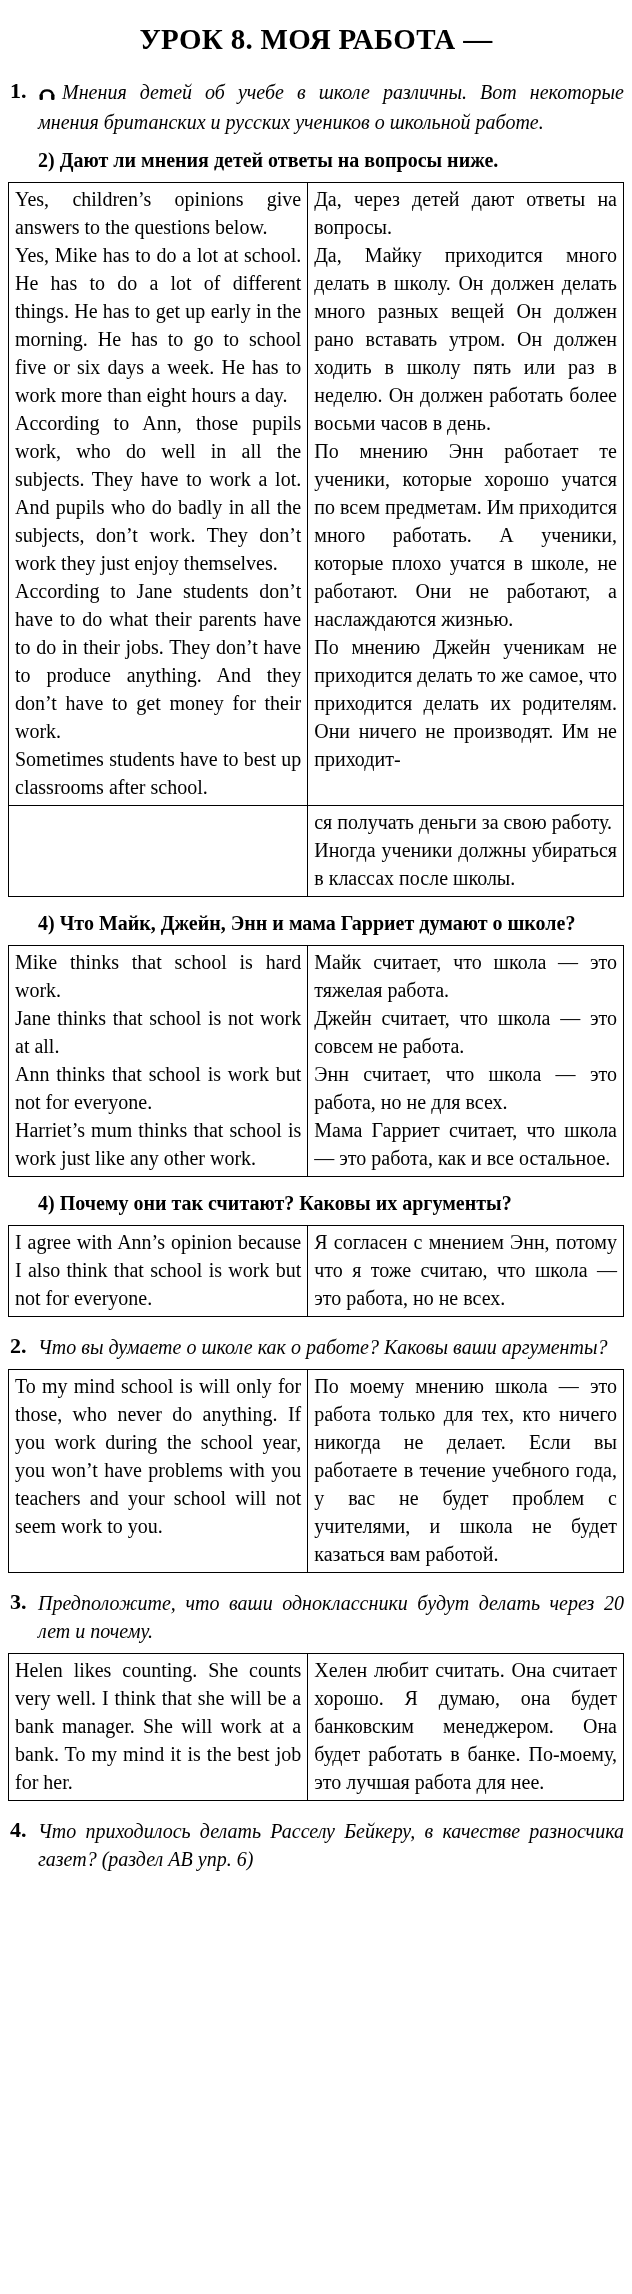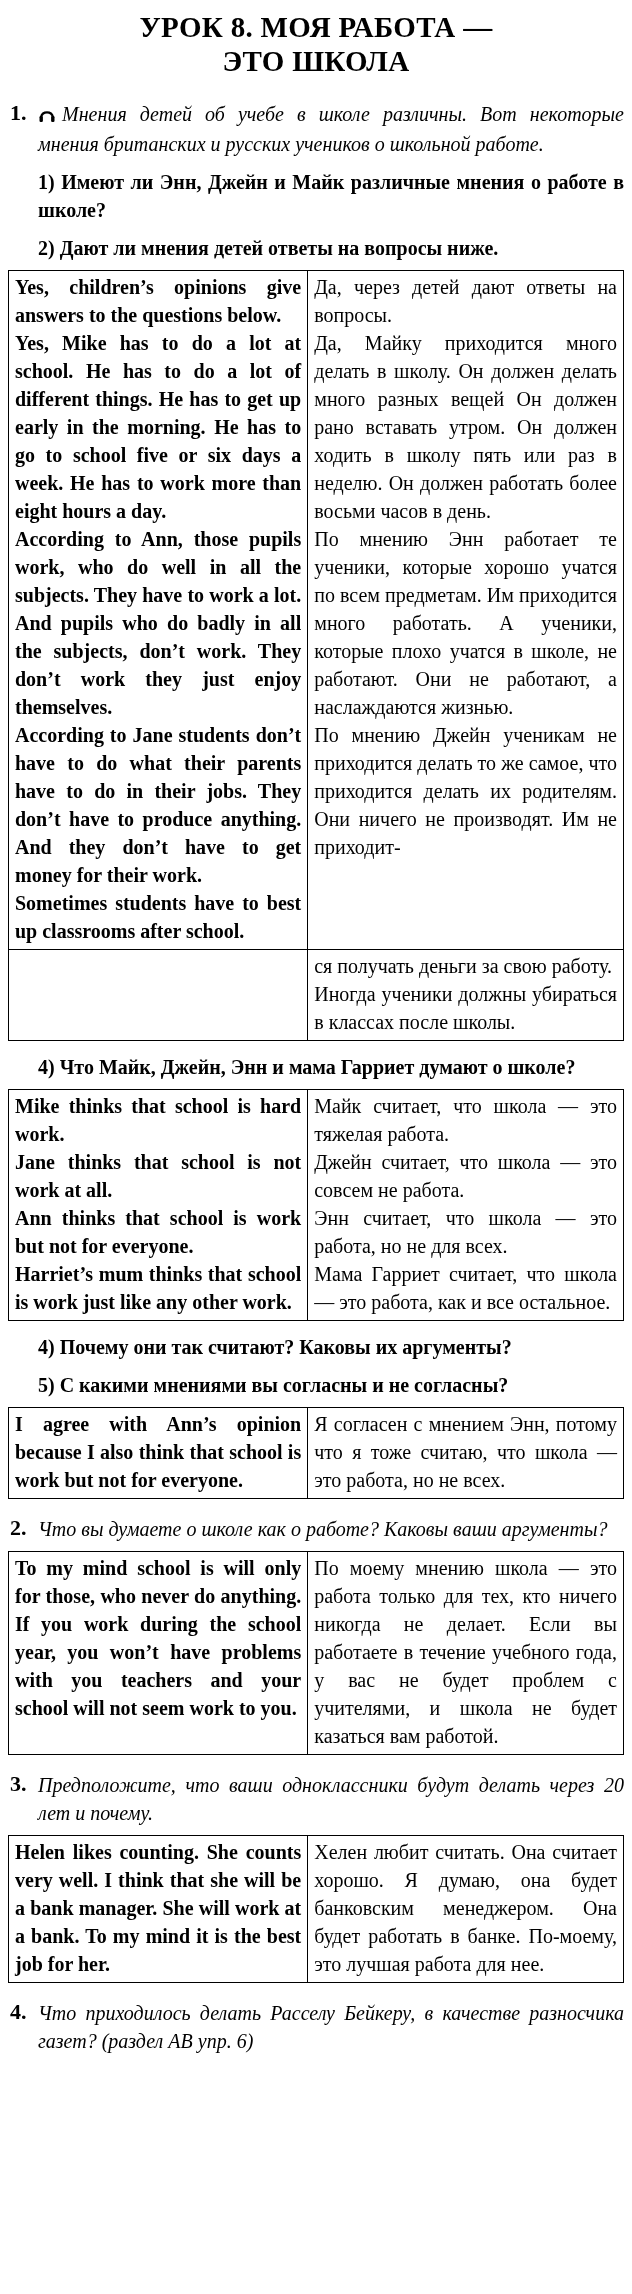--- a/index.html
+++ b/index.html
@@ -16,7 +16,7 @@
     font-size:29px;
     line-height:34px;
     font-weight:bold;
-    margin:4px 0 22px 0;
+    margin:16px 0 22px 0;
     letter-spacing:0.3px;
   }
 

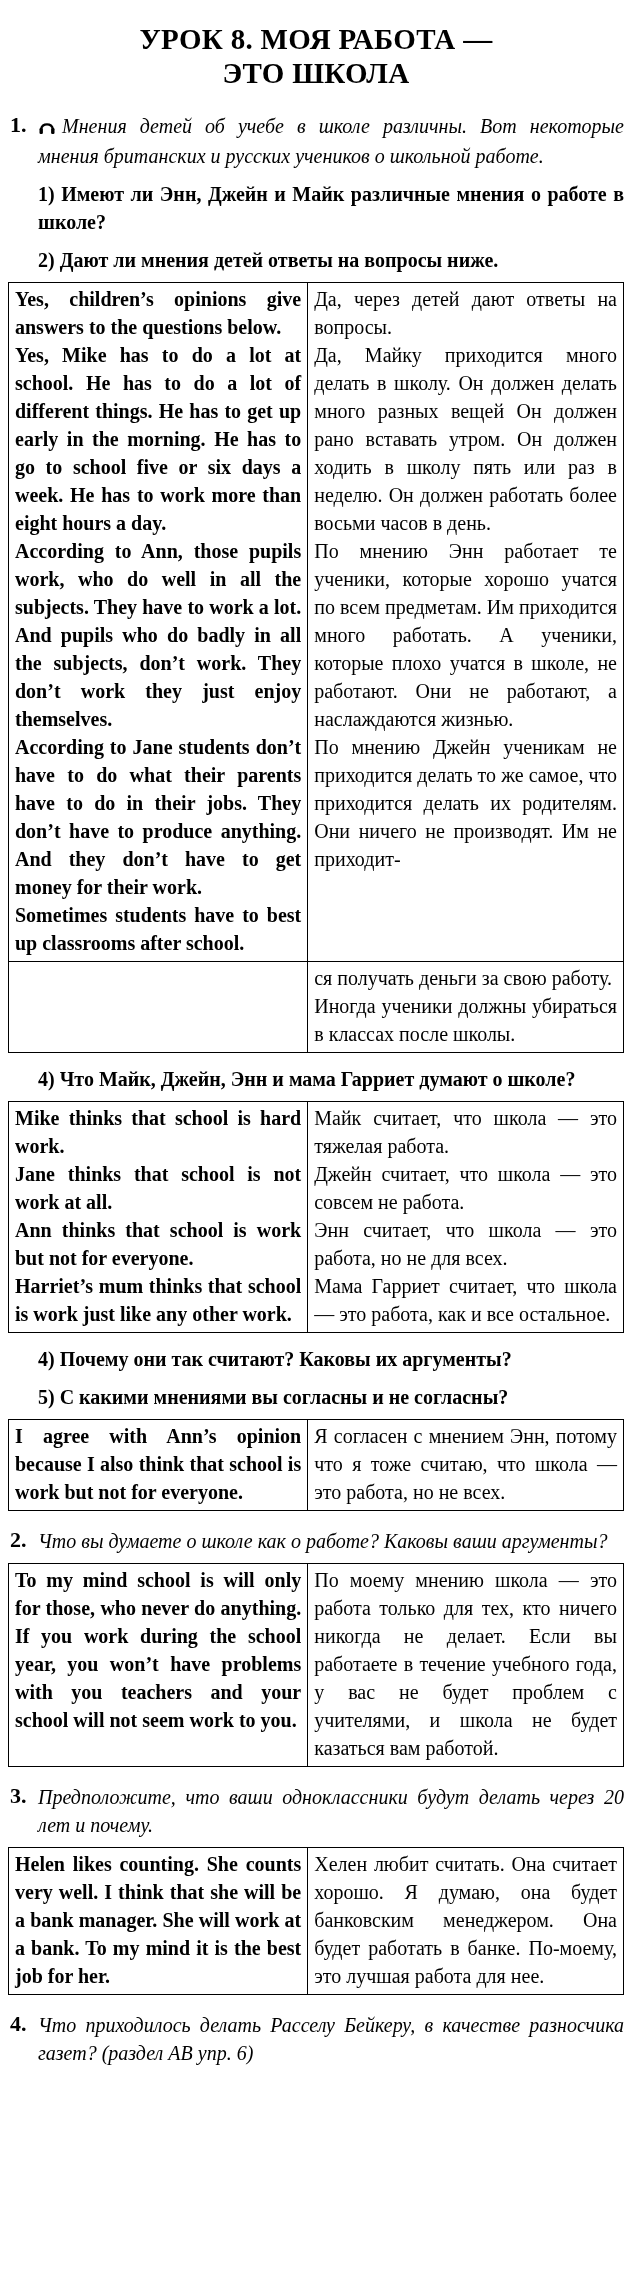--- a/index.html
+++ b/index.html
@@ -69,7 +69,6 @@
 
   <h1 class="title">
     <span>УРОК 8. МОЯ РАБОТА —</span><br>
-    <span>ЭТО ШКОЛА</span>
   </h1>
 
   <section class="exercise">

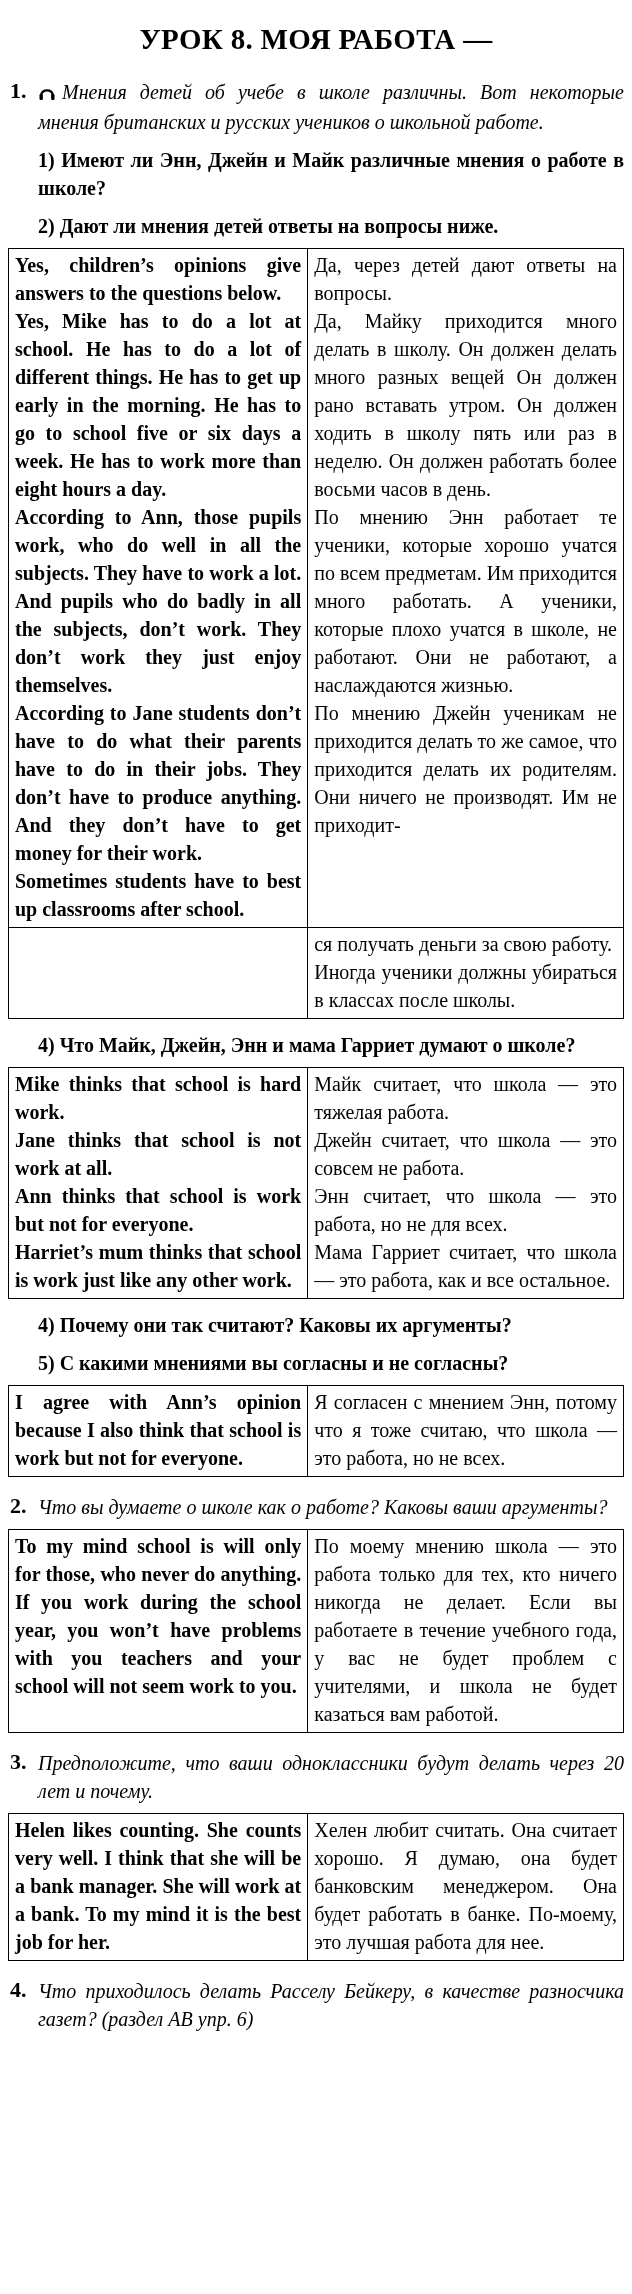--- a/index.html
+++ b/index.html
@@ -84,7 +84,6 @@
       </span><span>Мнения детей об учебе в школе различны. Вот некоторые мнения британских и русских учеников о школьной работе.</span>
     </p>
 
-    <p class="question">1) Имеют ли Энн, Джейн и Майк различные мнения о работе в школе?</p>
     <p class="question">2) Дают ли мнения детей ответы на вопросы ниже.</p>
 
     <table class="ttable first">

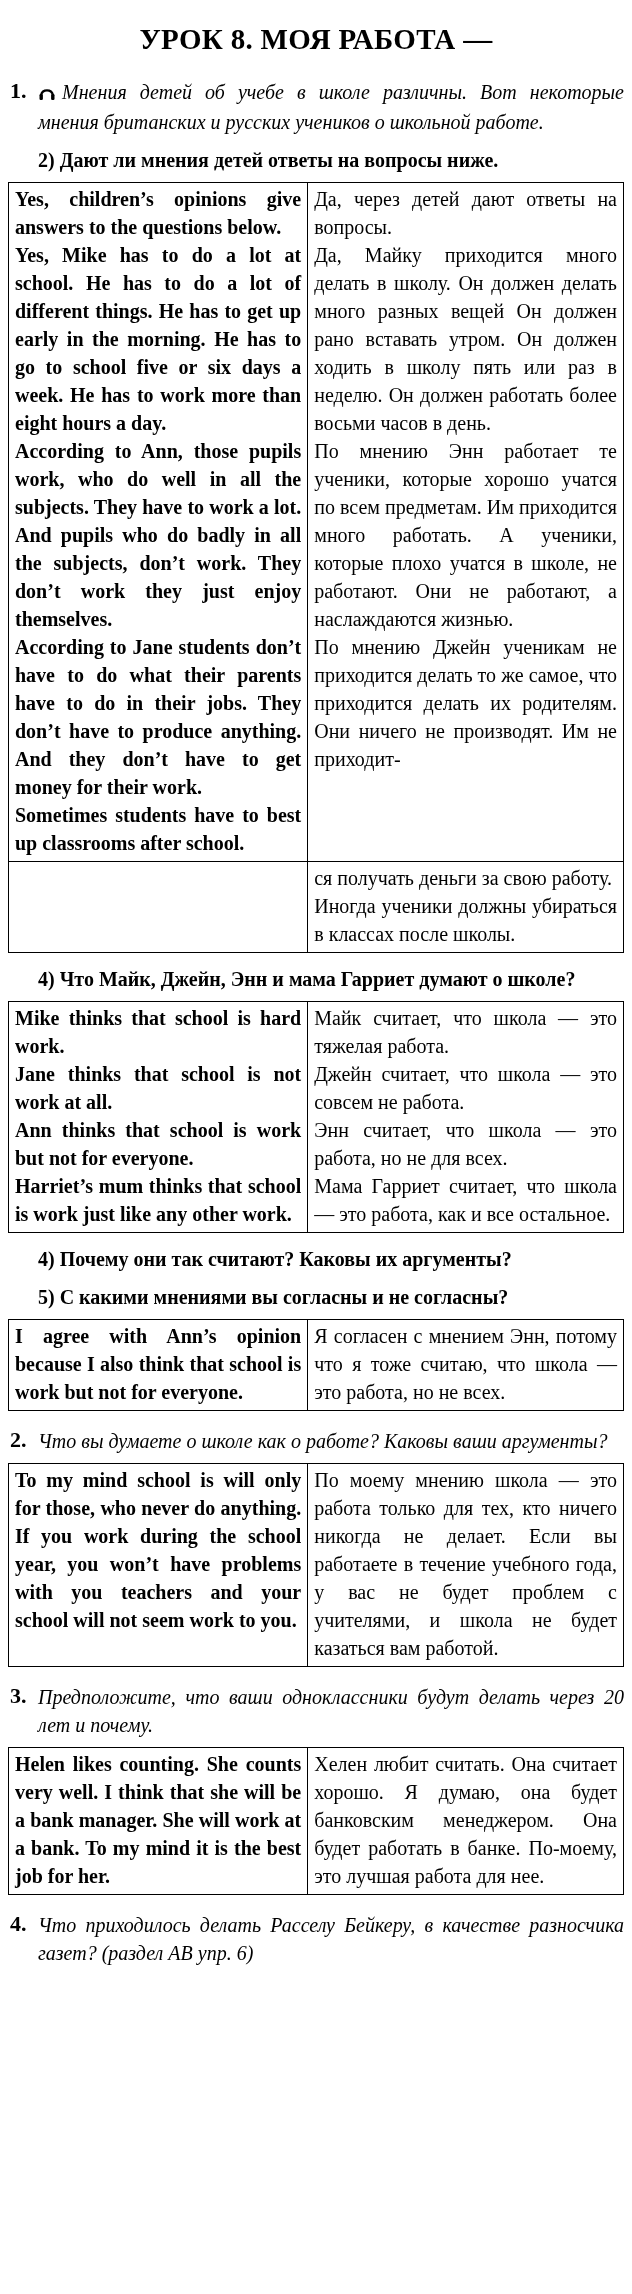--- a/index.html
+++ b/index.html
@@ -50,7 +50,7 @@
     vertical-align:top;
     padding:2px 6px 4px 6px;
   }
-  .ttable td.en { width:48.6%;font-weight:bold; }
+  .ttable td.en { width:48.6%; }
   .ttable td.ru { width:51.4%; }
   .ttable p {
     margin:0;

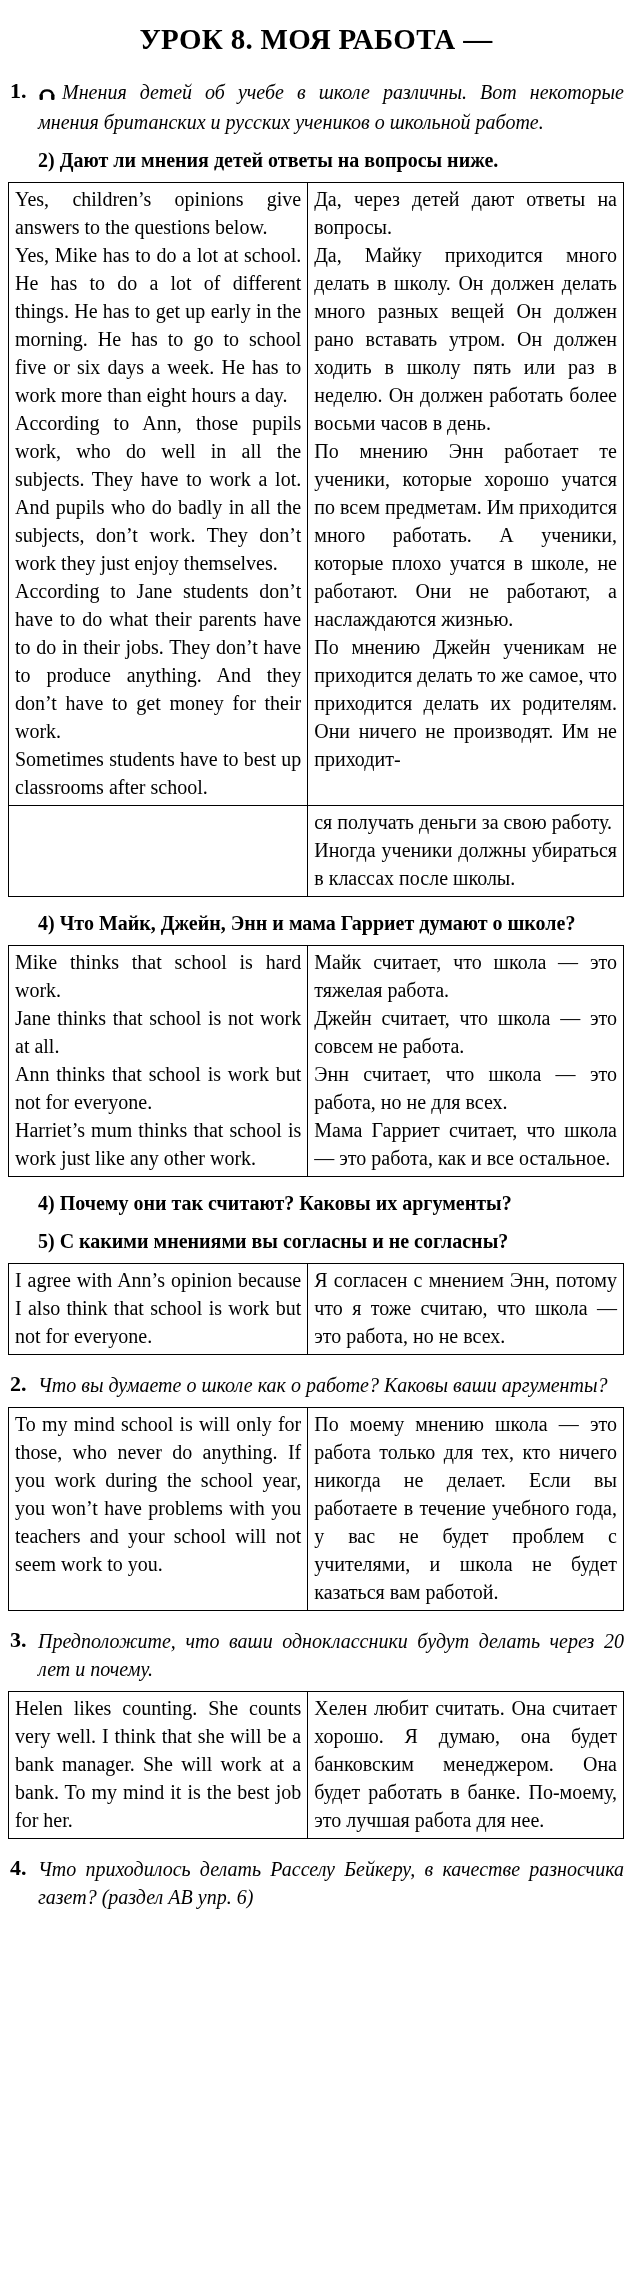--- a/index.html
+++ b/index.html
@@ -140,7 +140,6 @@
       </table>
 
     <p class="question">4) Почему они так считают? Каковы их аргументы?</p>
-    <p class="question">5) С какими мнениями вы согласны и не согласны?</p>
 
     <table class="ttable">
       <tbody>

